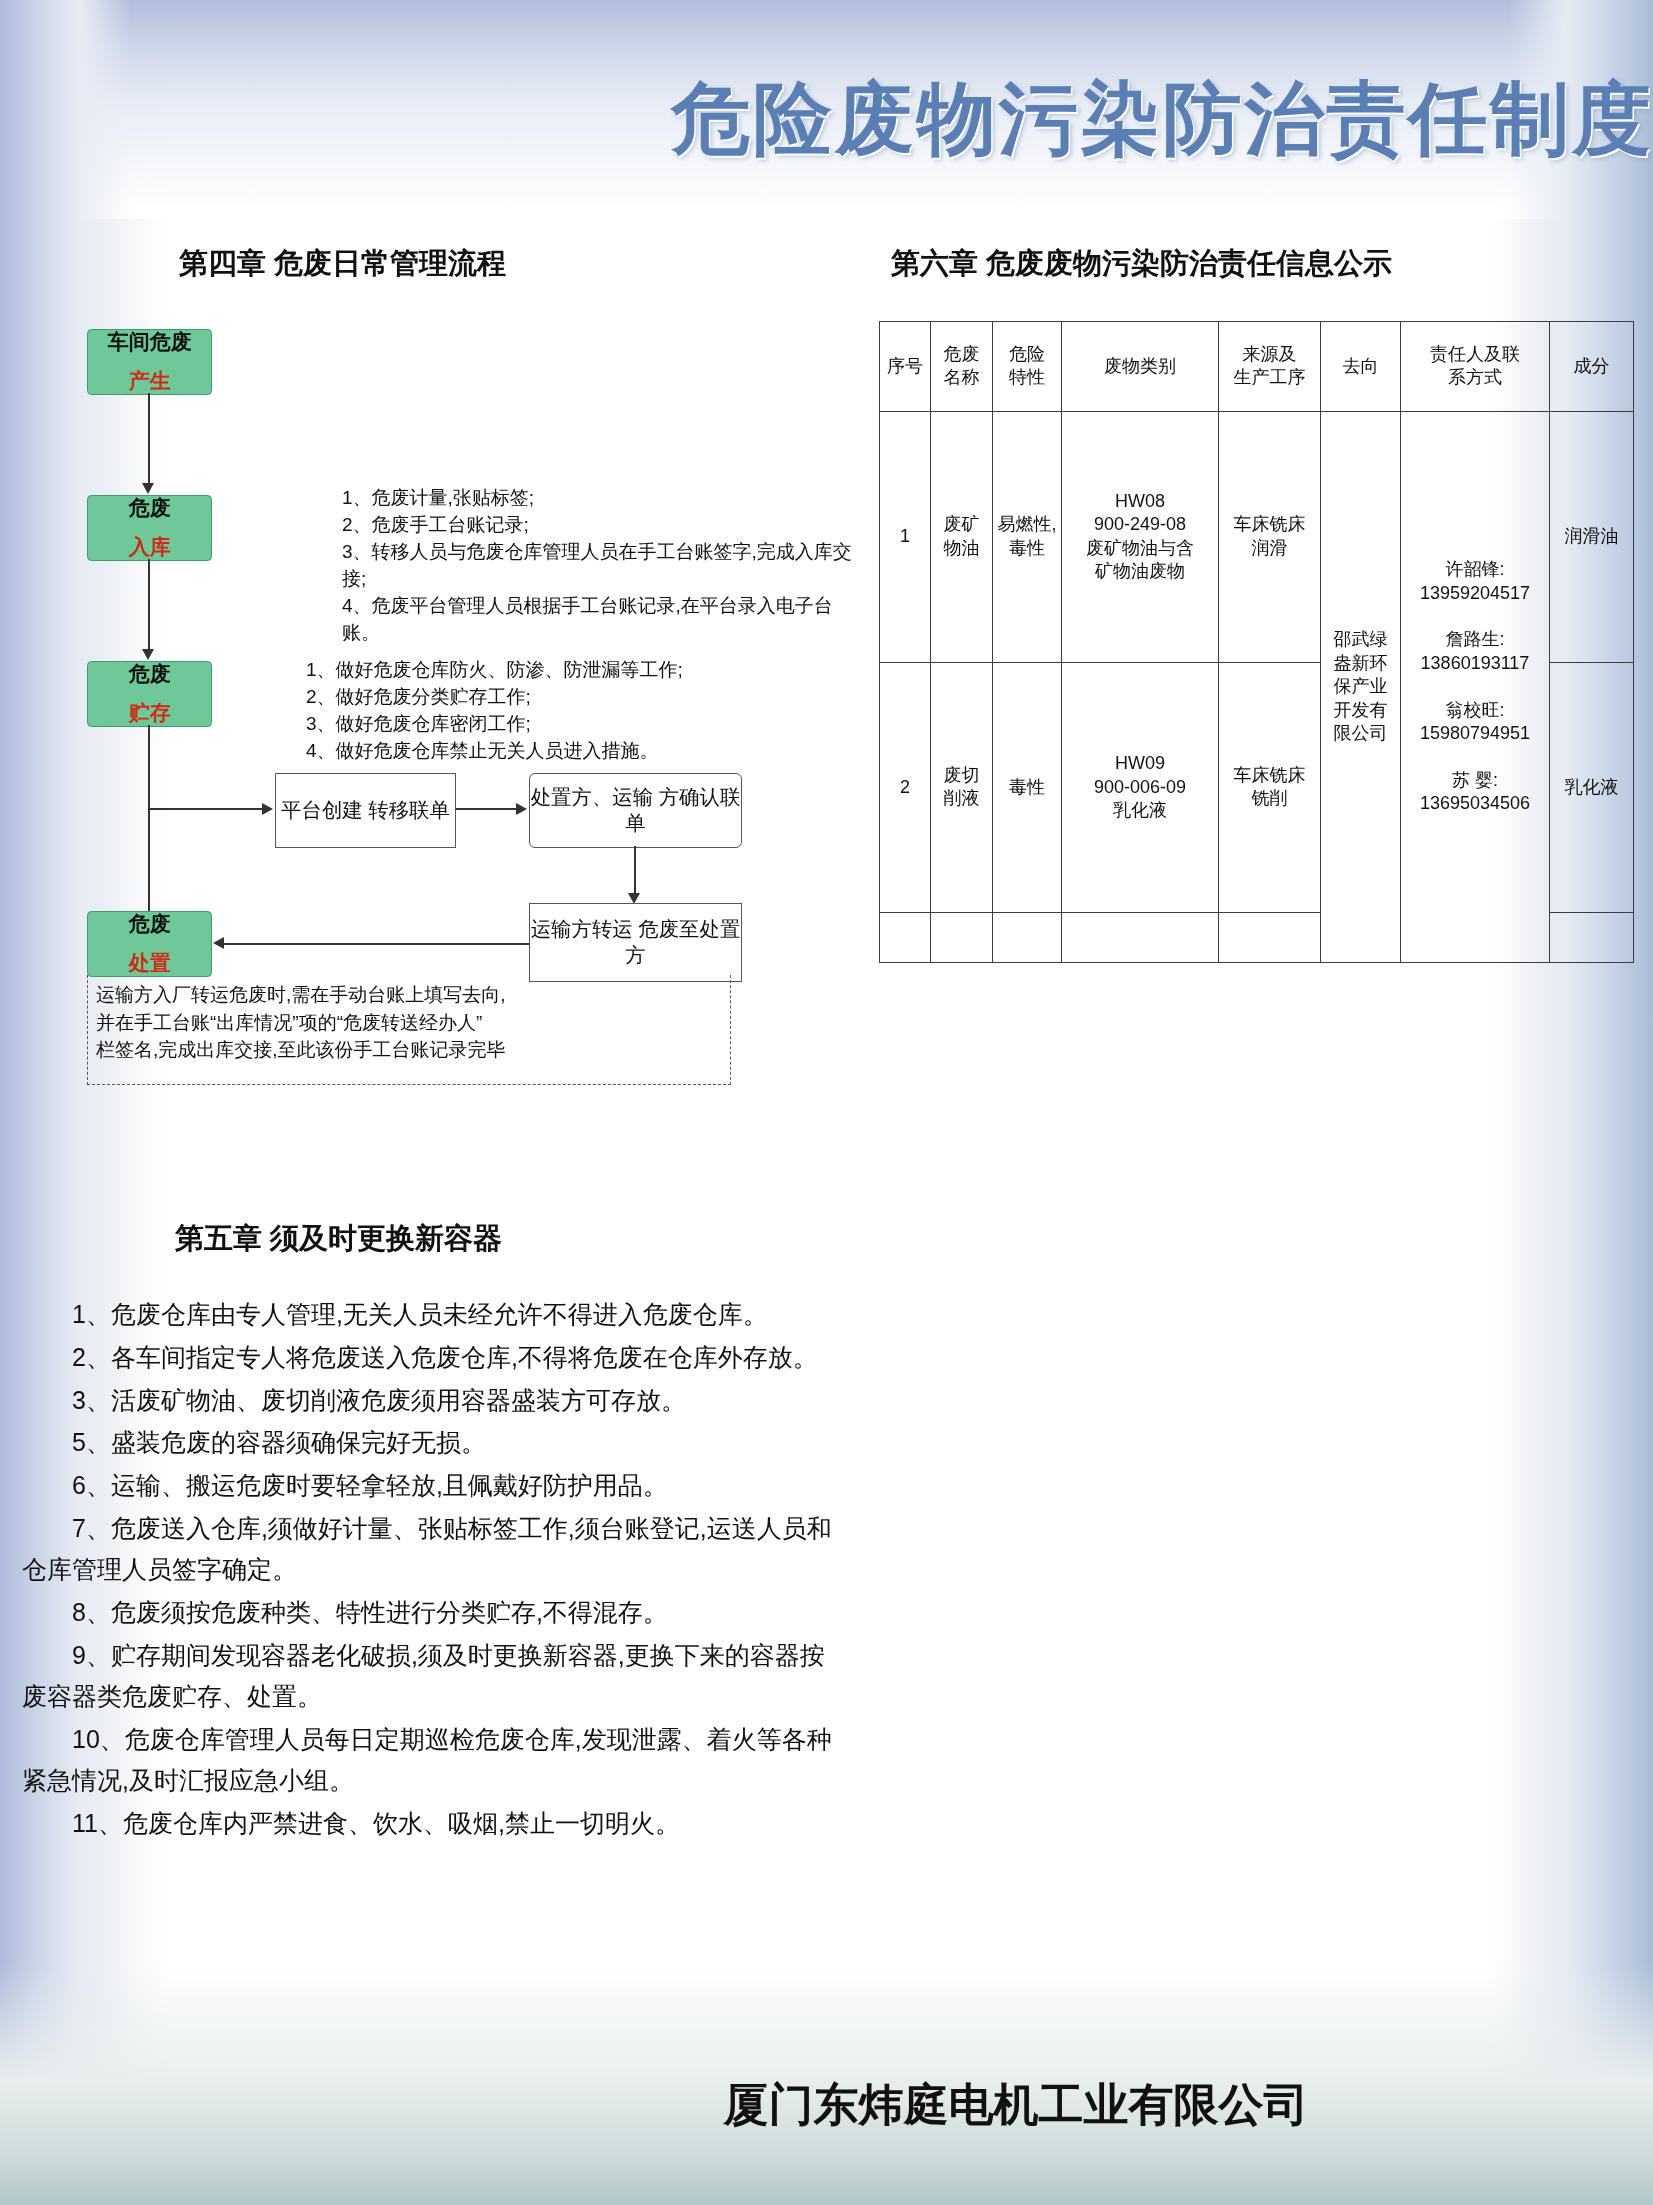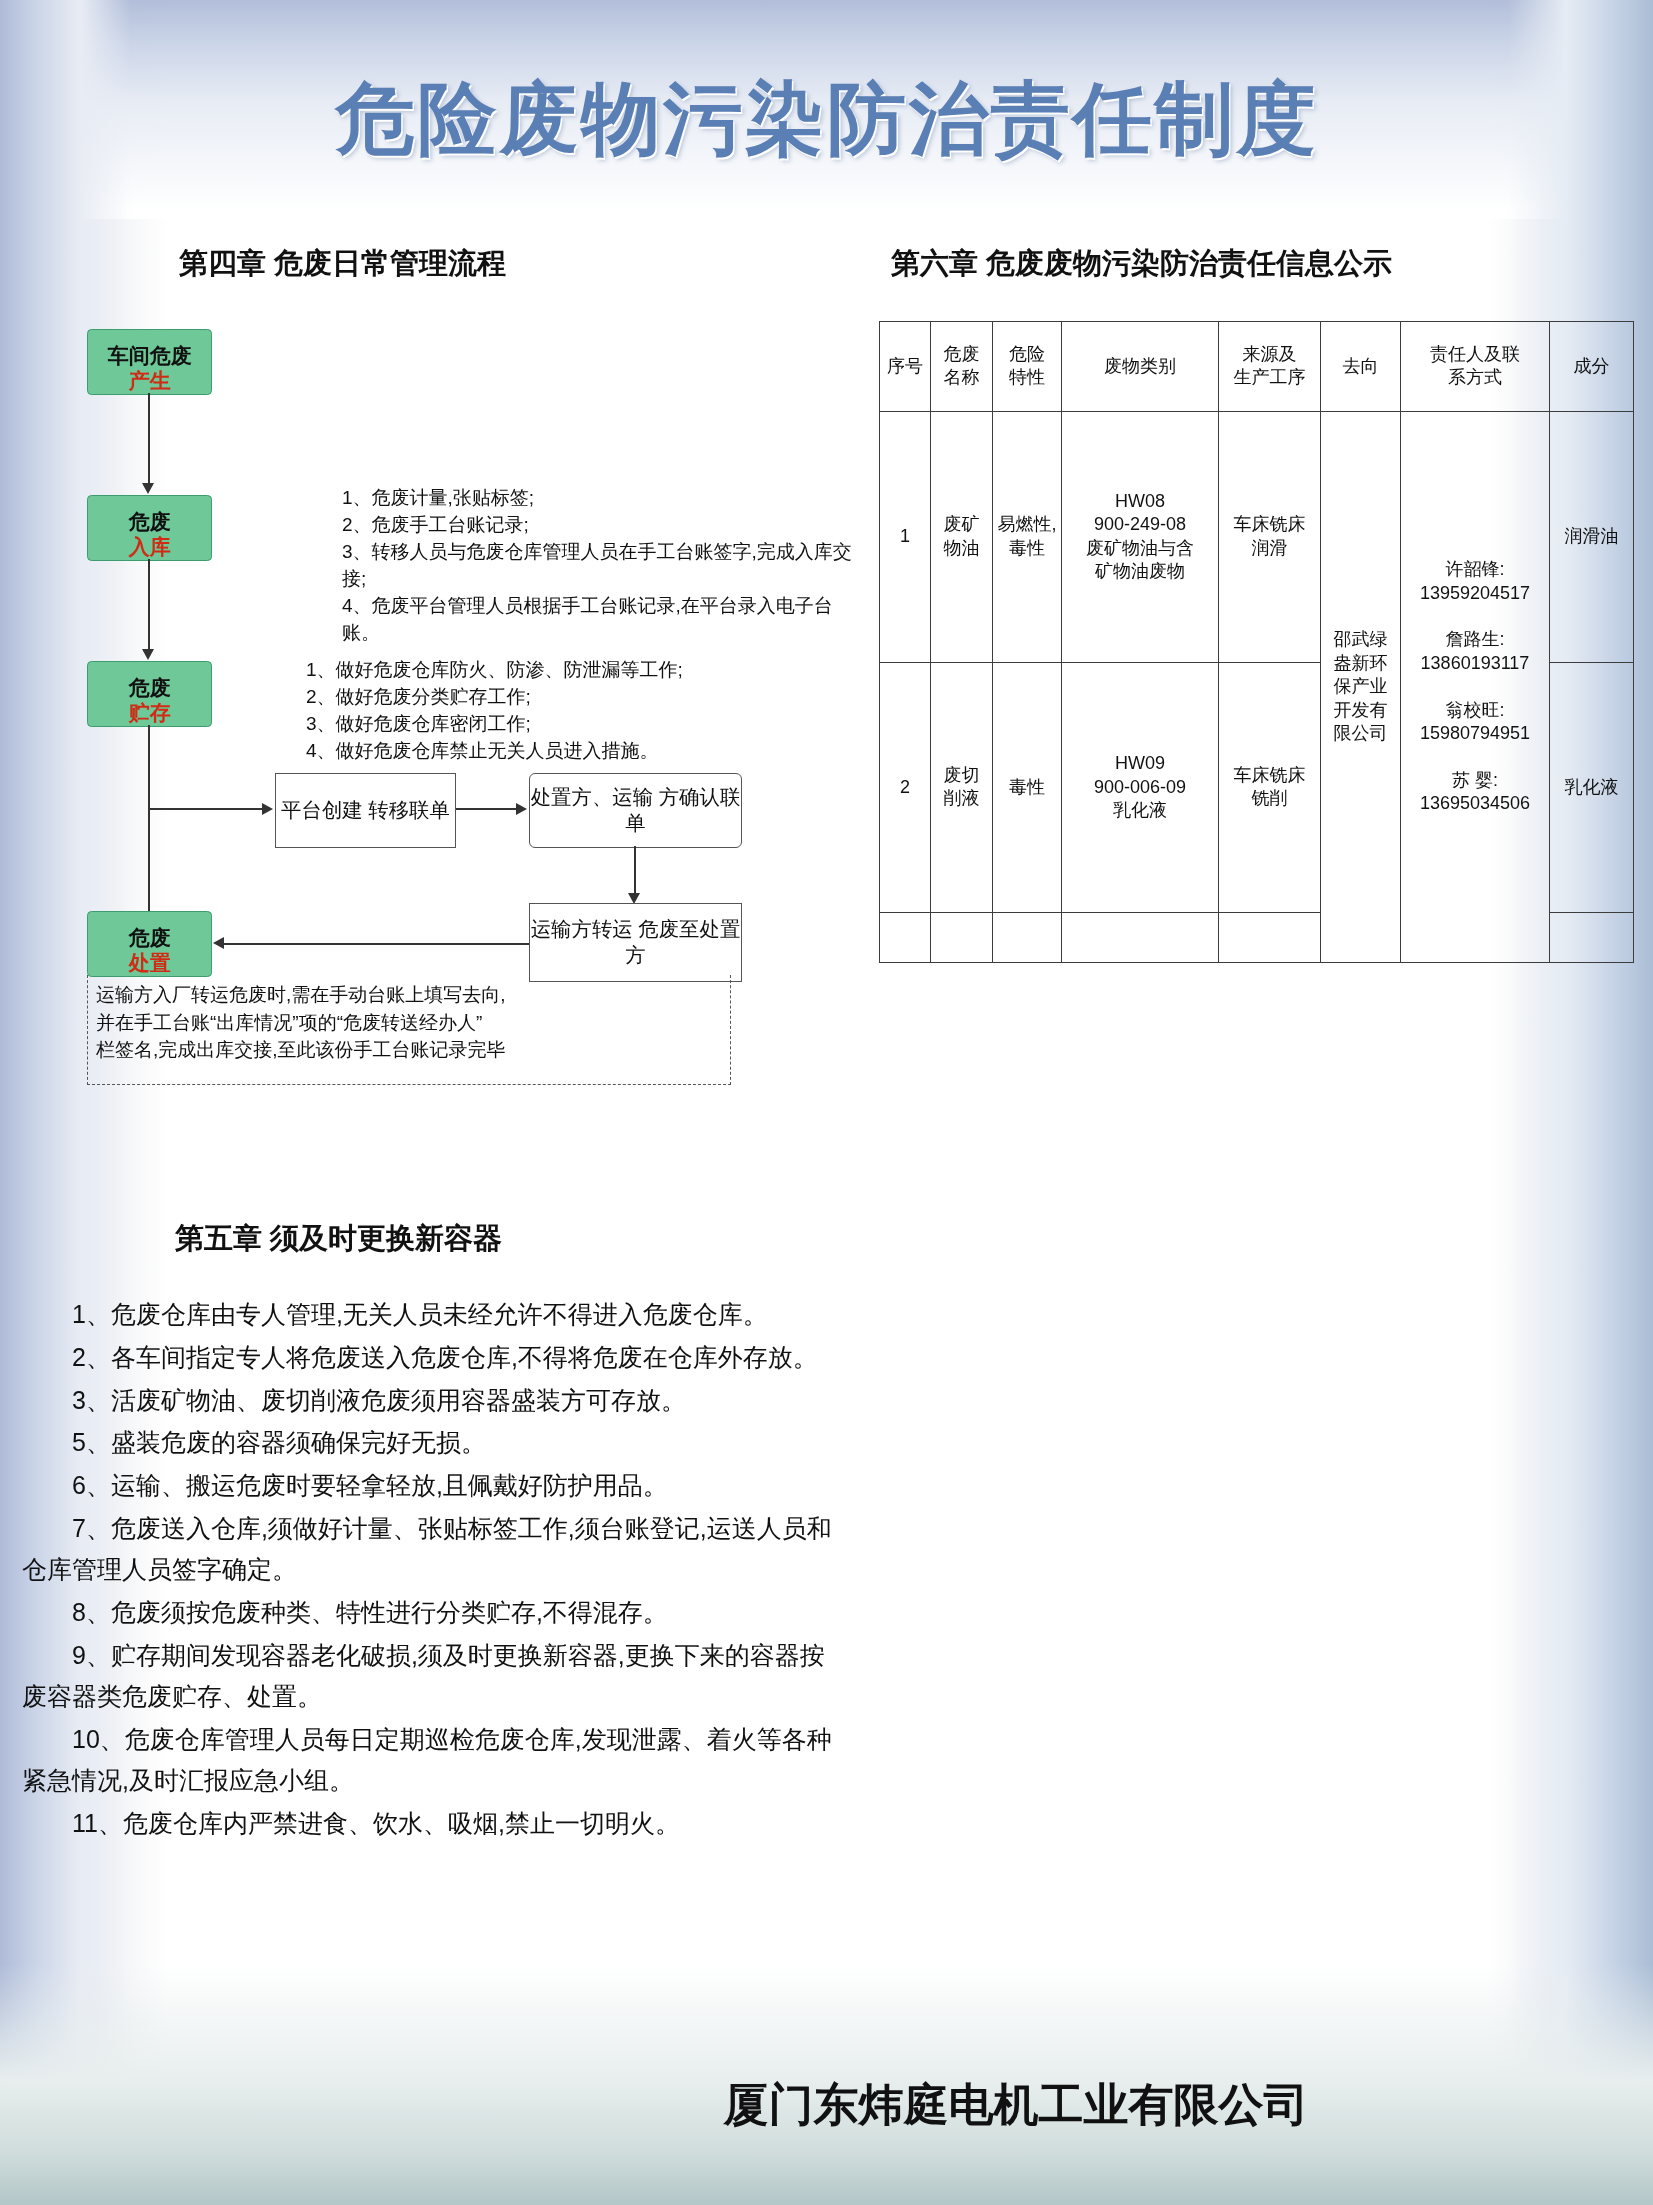--- a/index.html
+++ b/index.html
@@ -61,7 +61,7 @@
     top: 67px;
     left: 0;
     width: 100%;
-    text-align: center;
+    text-align: right;
     font-size: 79px;
     font-weight: bold;
     letter-spacing: 2.9px;

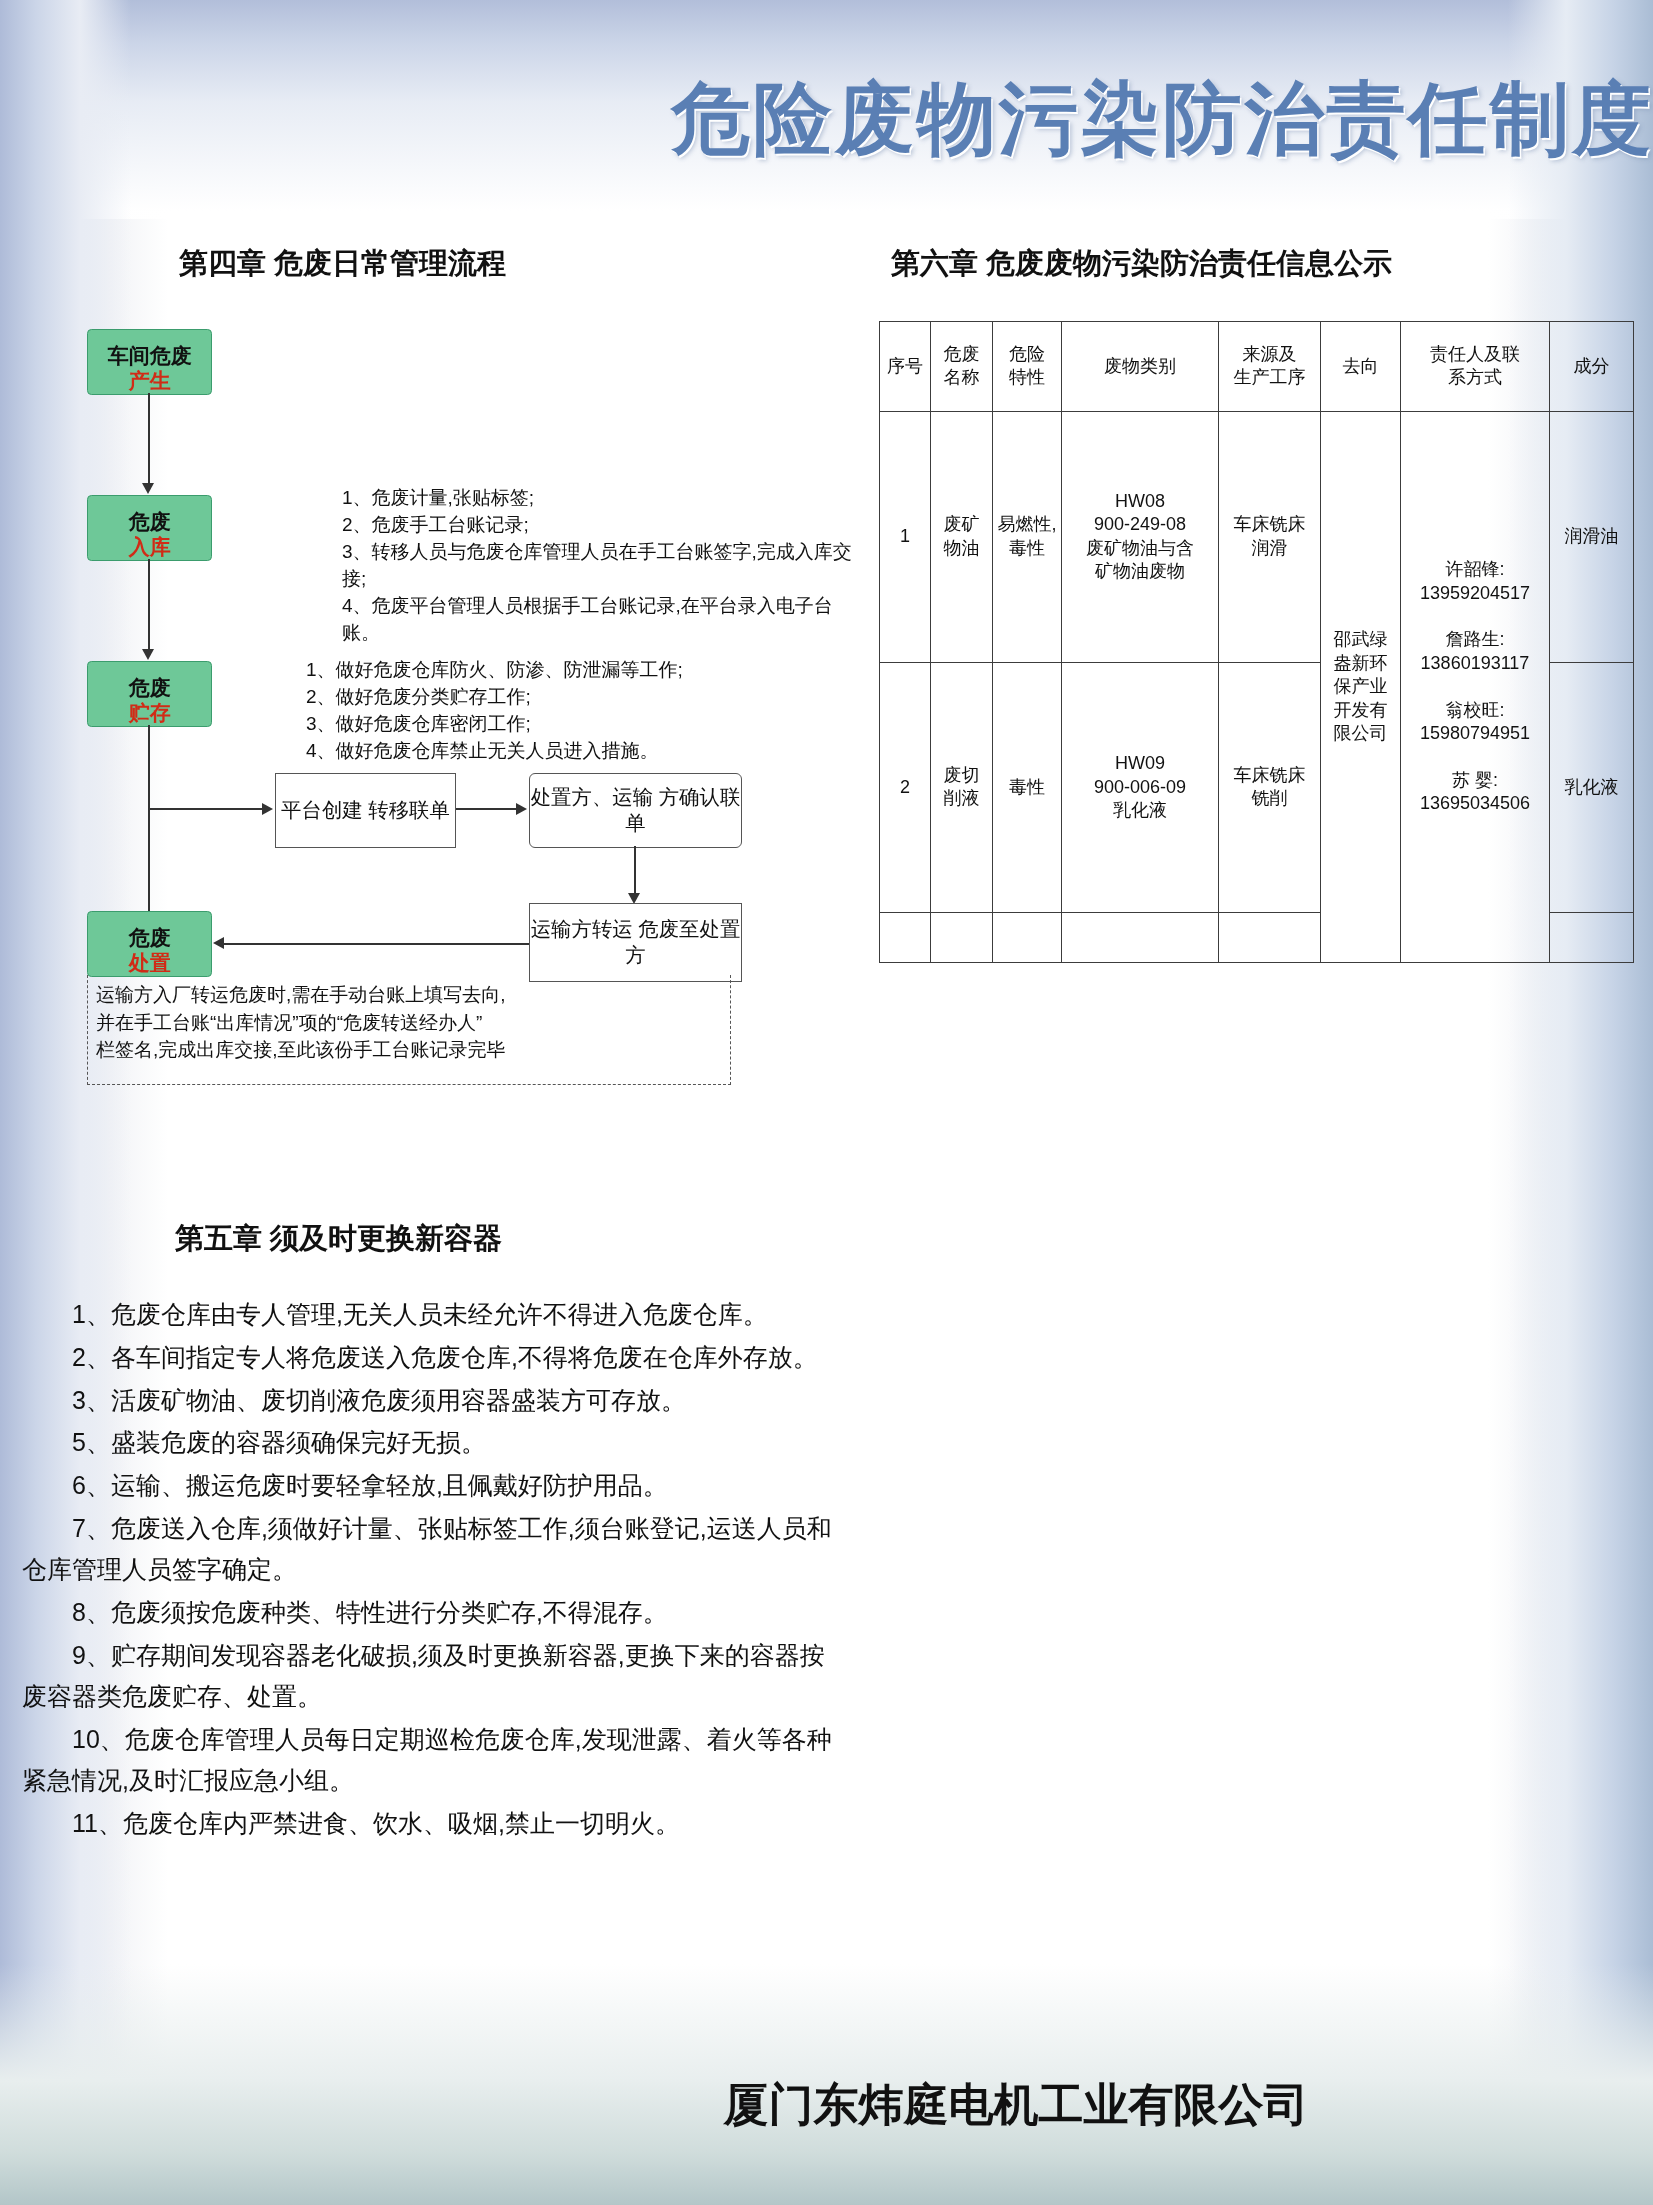--- a/index.html
+++ b/index.html
@@ -102,7 +102,7 @@
     display: flex;
     flex-direction: column;
     align-items: center;
-    justify-content: flex-end;
+    justify-content: space-between;
     font-size: 21px;
     font-weight: bold;
     line-height: 1.18;

